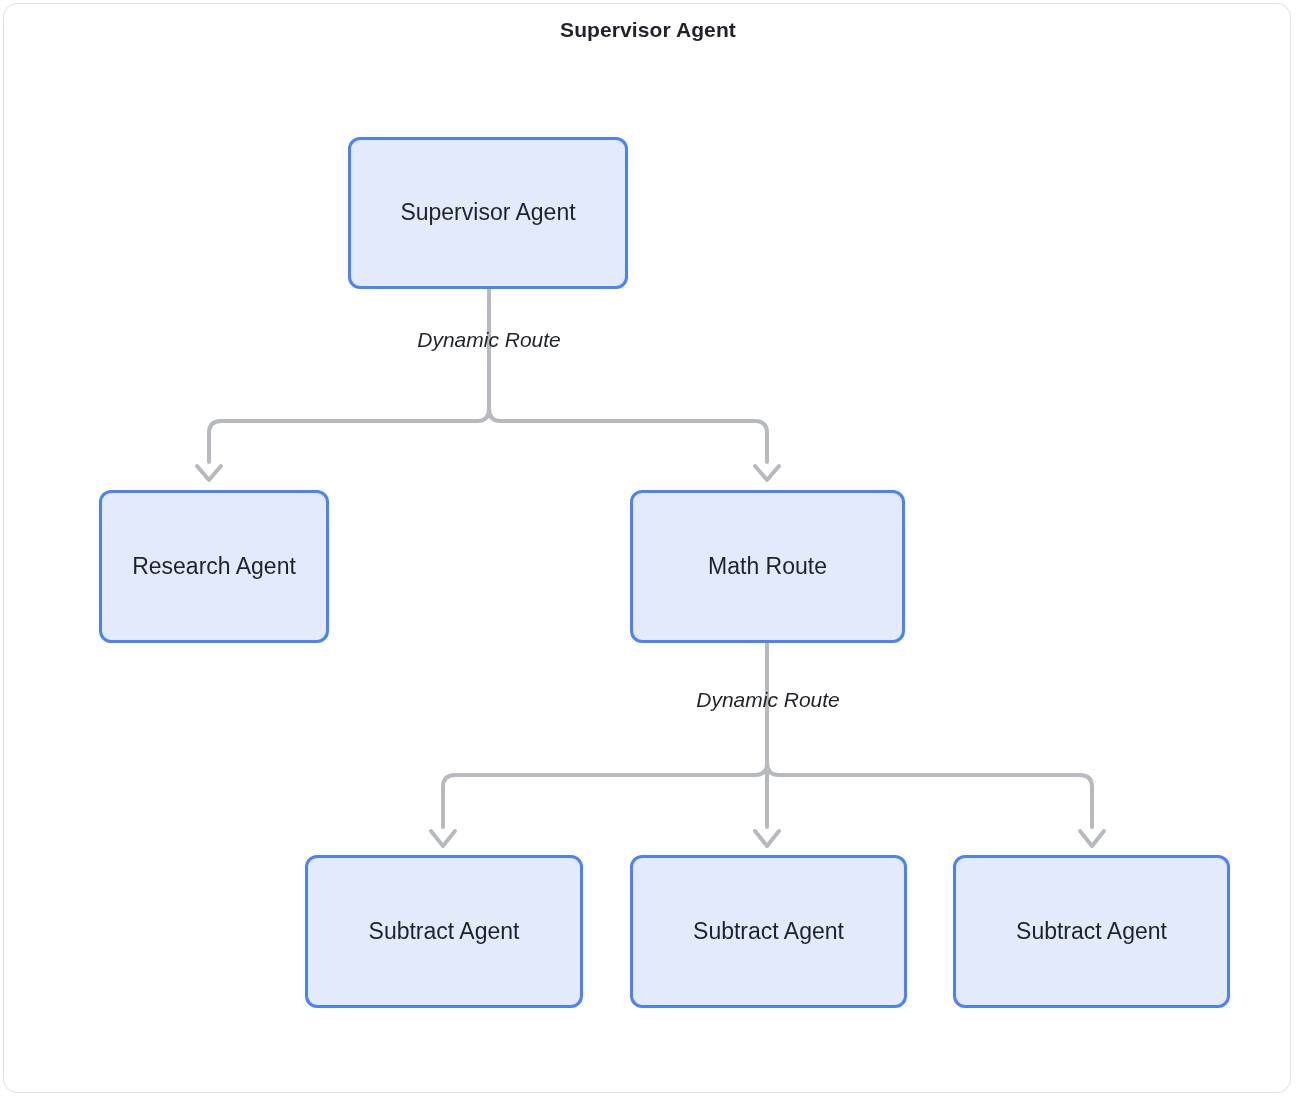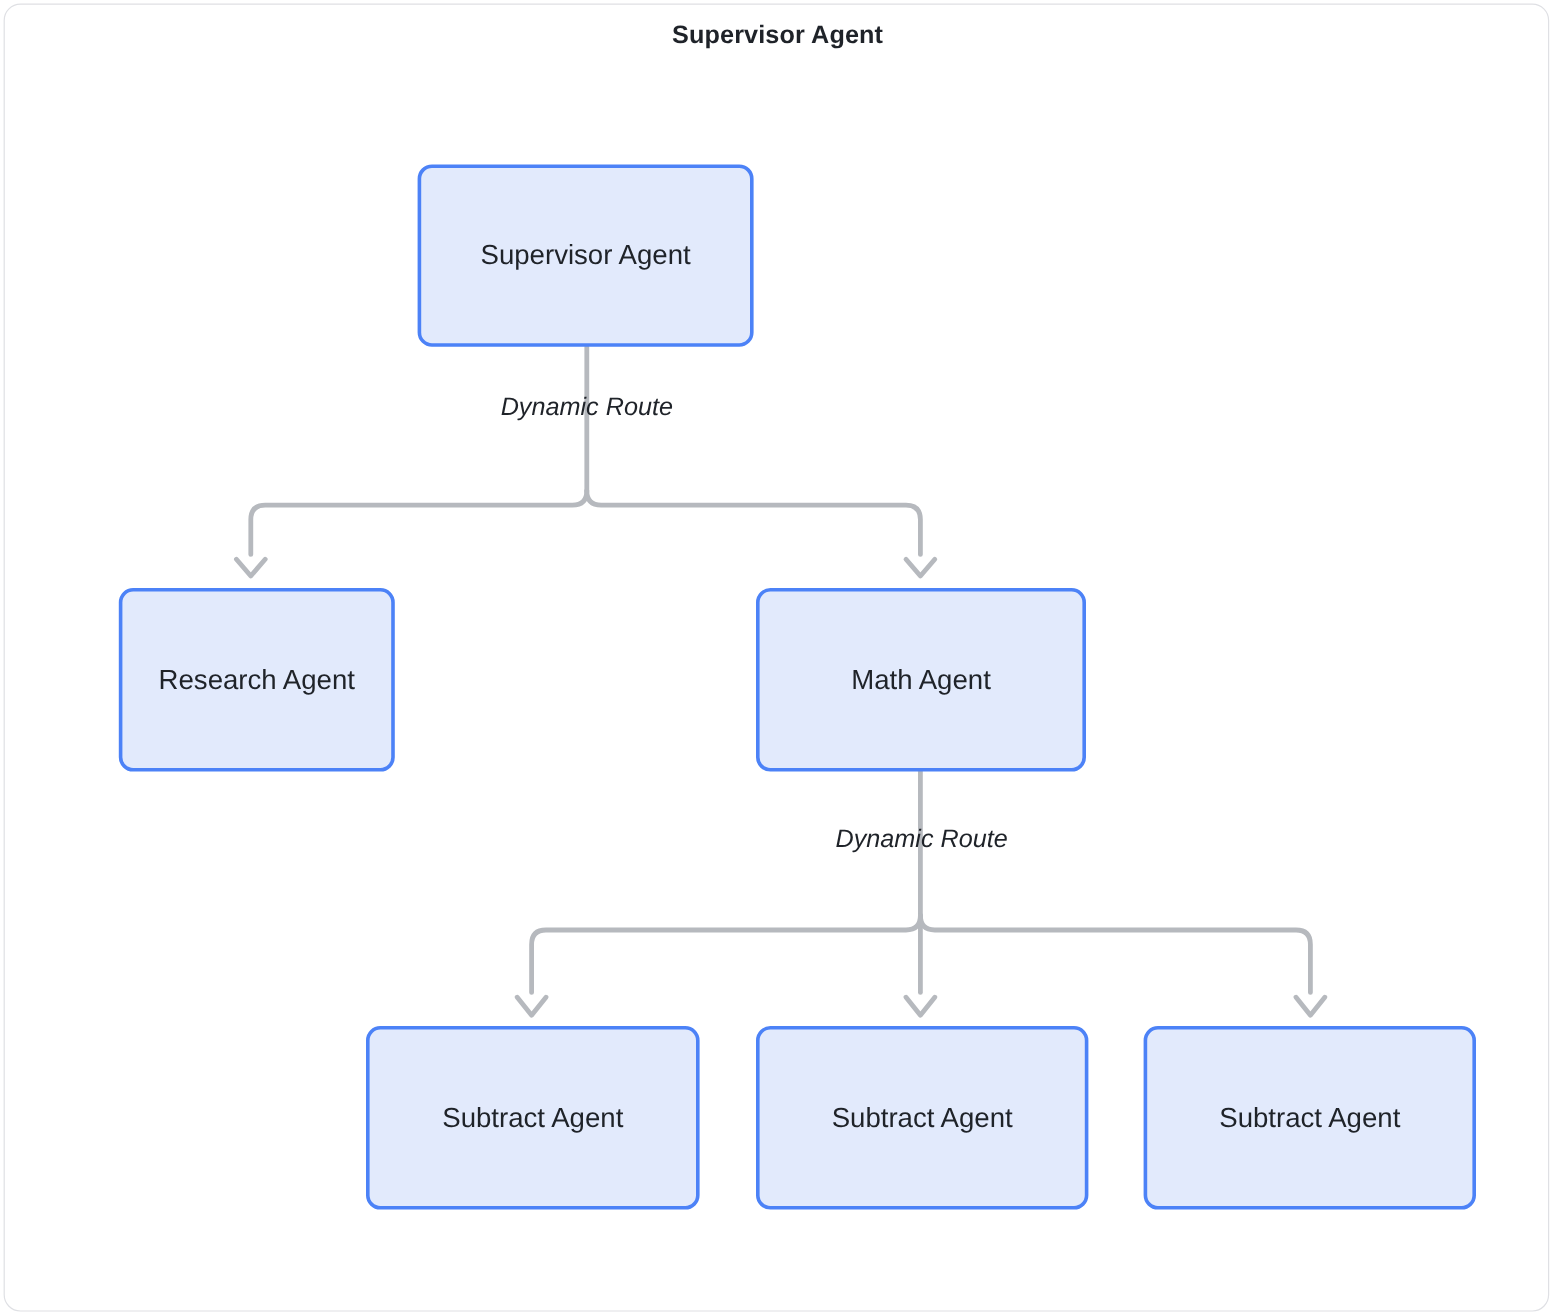--- a/index.html
+++ b/index.html
@@ -124,7 +124,7 @@
   </div>
 
   <div class="node" style="left:630px; top:490px; width:275px; height:153px;">
-    <span>Math Agent</span>
+    <span>Math Route</span>
   </div>
 
   <div class="node" style="left:305px; top:855px; width:278px; height:153px;">

